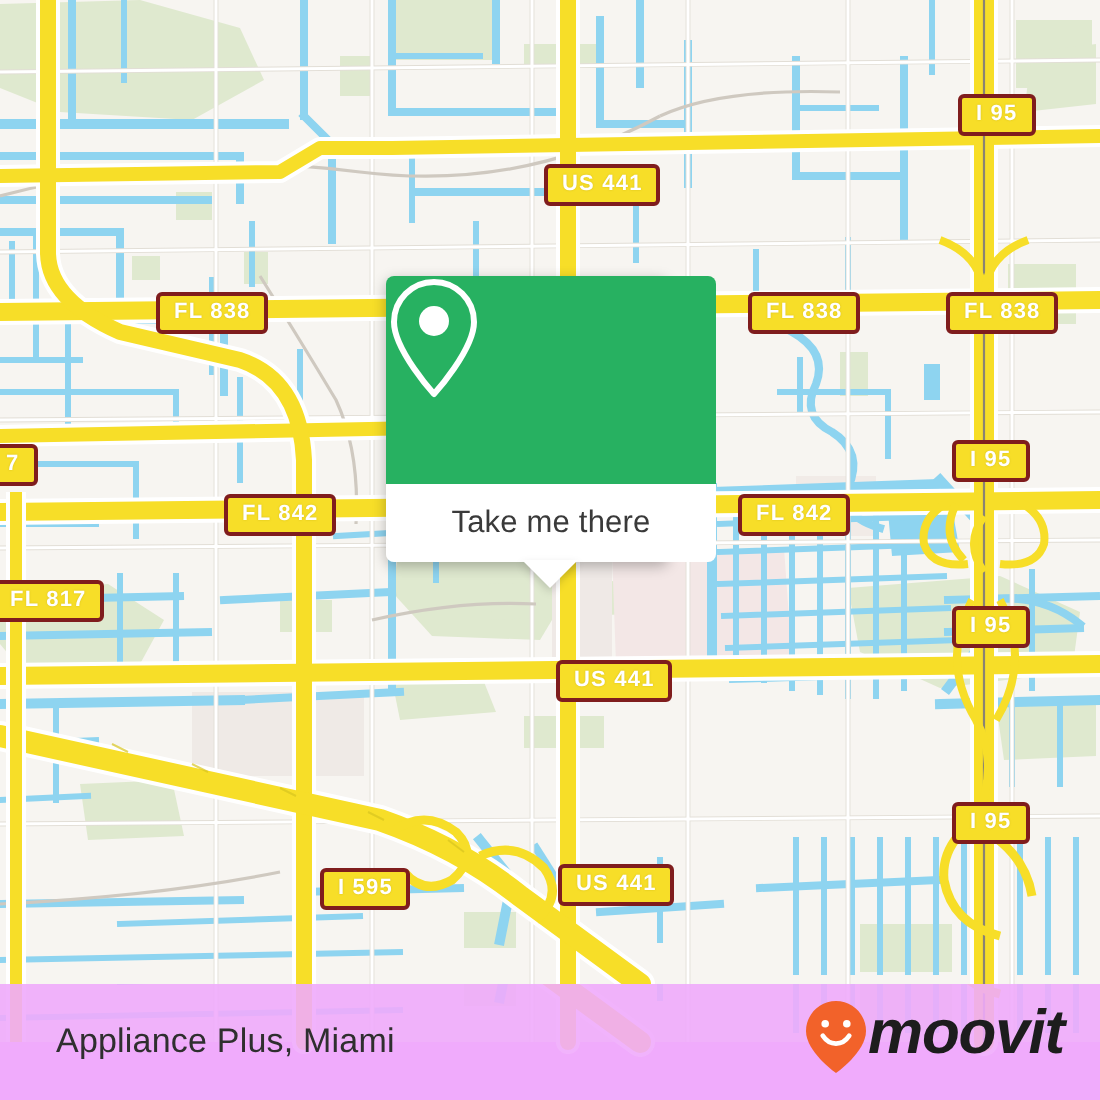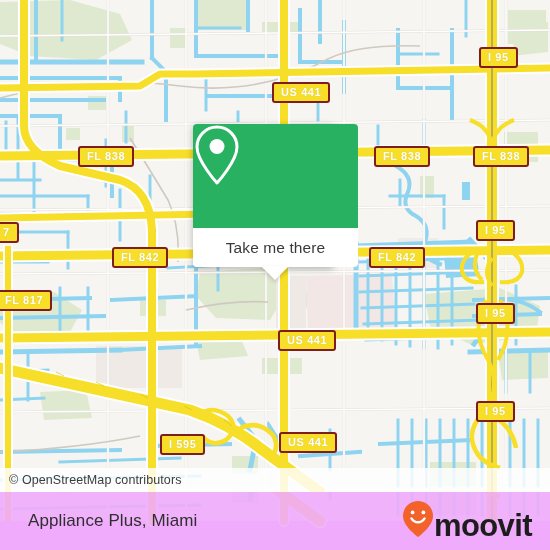--- a/index.html
+++ b/index.html
@@ -43,7 +43,7 @@
 
   
   .card{
-    position:absolute;left:193px;top:124px;width:141px;height:143px;
+    position:absolute;left:193px;top:138px;width:141px;height:143px;
     border-radius:4px;
     box-shadow:0 2px 7px rgba(0,0,0,.28);
     overflow:visible;

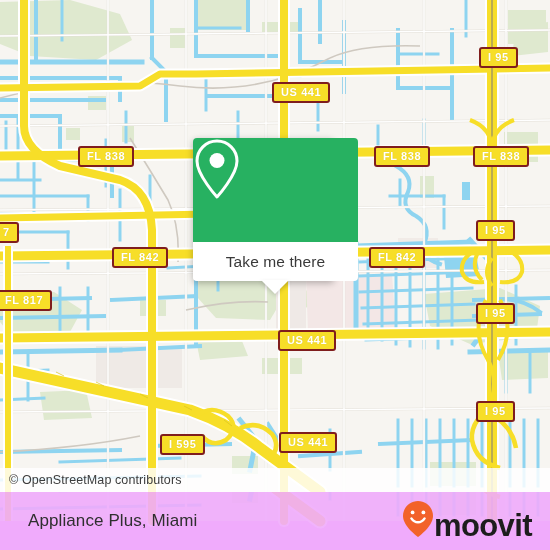--- a/index.html
+++ b/index.html
@@ -387,9 +387,6 @@
       <div class="tail"></div>
     </div>
 
-    <div class="attrib">
-      <span>© OpenStreetMap contributors</span>
-    </div>
   </div>
 
   <div class="footer">

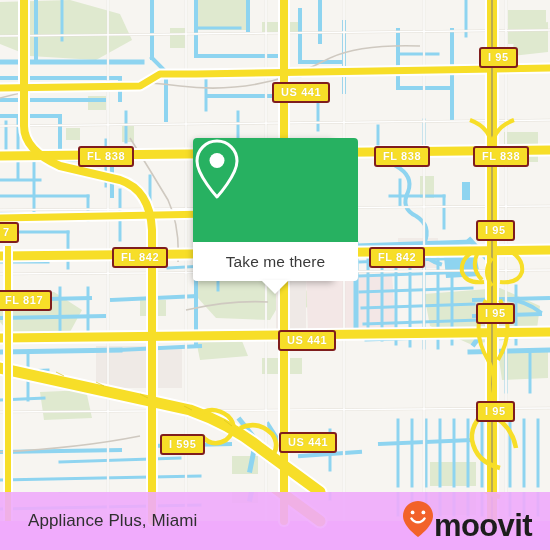--- a/index.html
+++ b/index.html
@@ -83,7 +83,7 @@
   }
   .brand{
     position:absolute;right:18px;top:50%;transform:translateY(-50%);
-    display:flex;align-items:flex-end;gap:1px;
+    display:flex;align-items:flex-start;gap:1px;font-style:italic;
   }
   .brand-word{
     font-size:31px;font-weight:bold;color:#1d1d1d;letter-spacing:-.6px;

